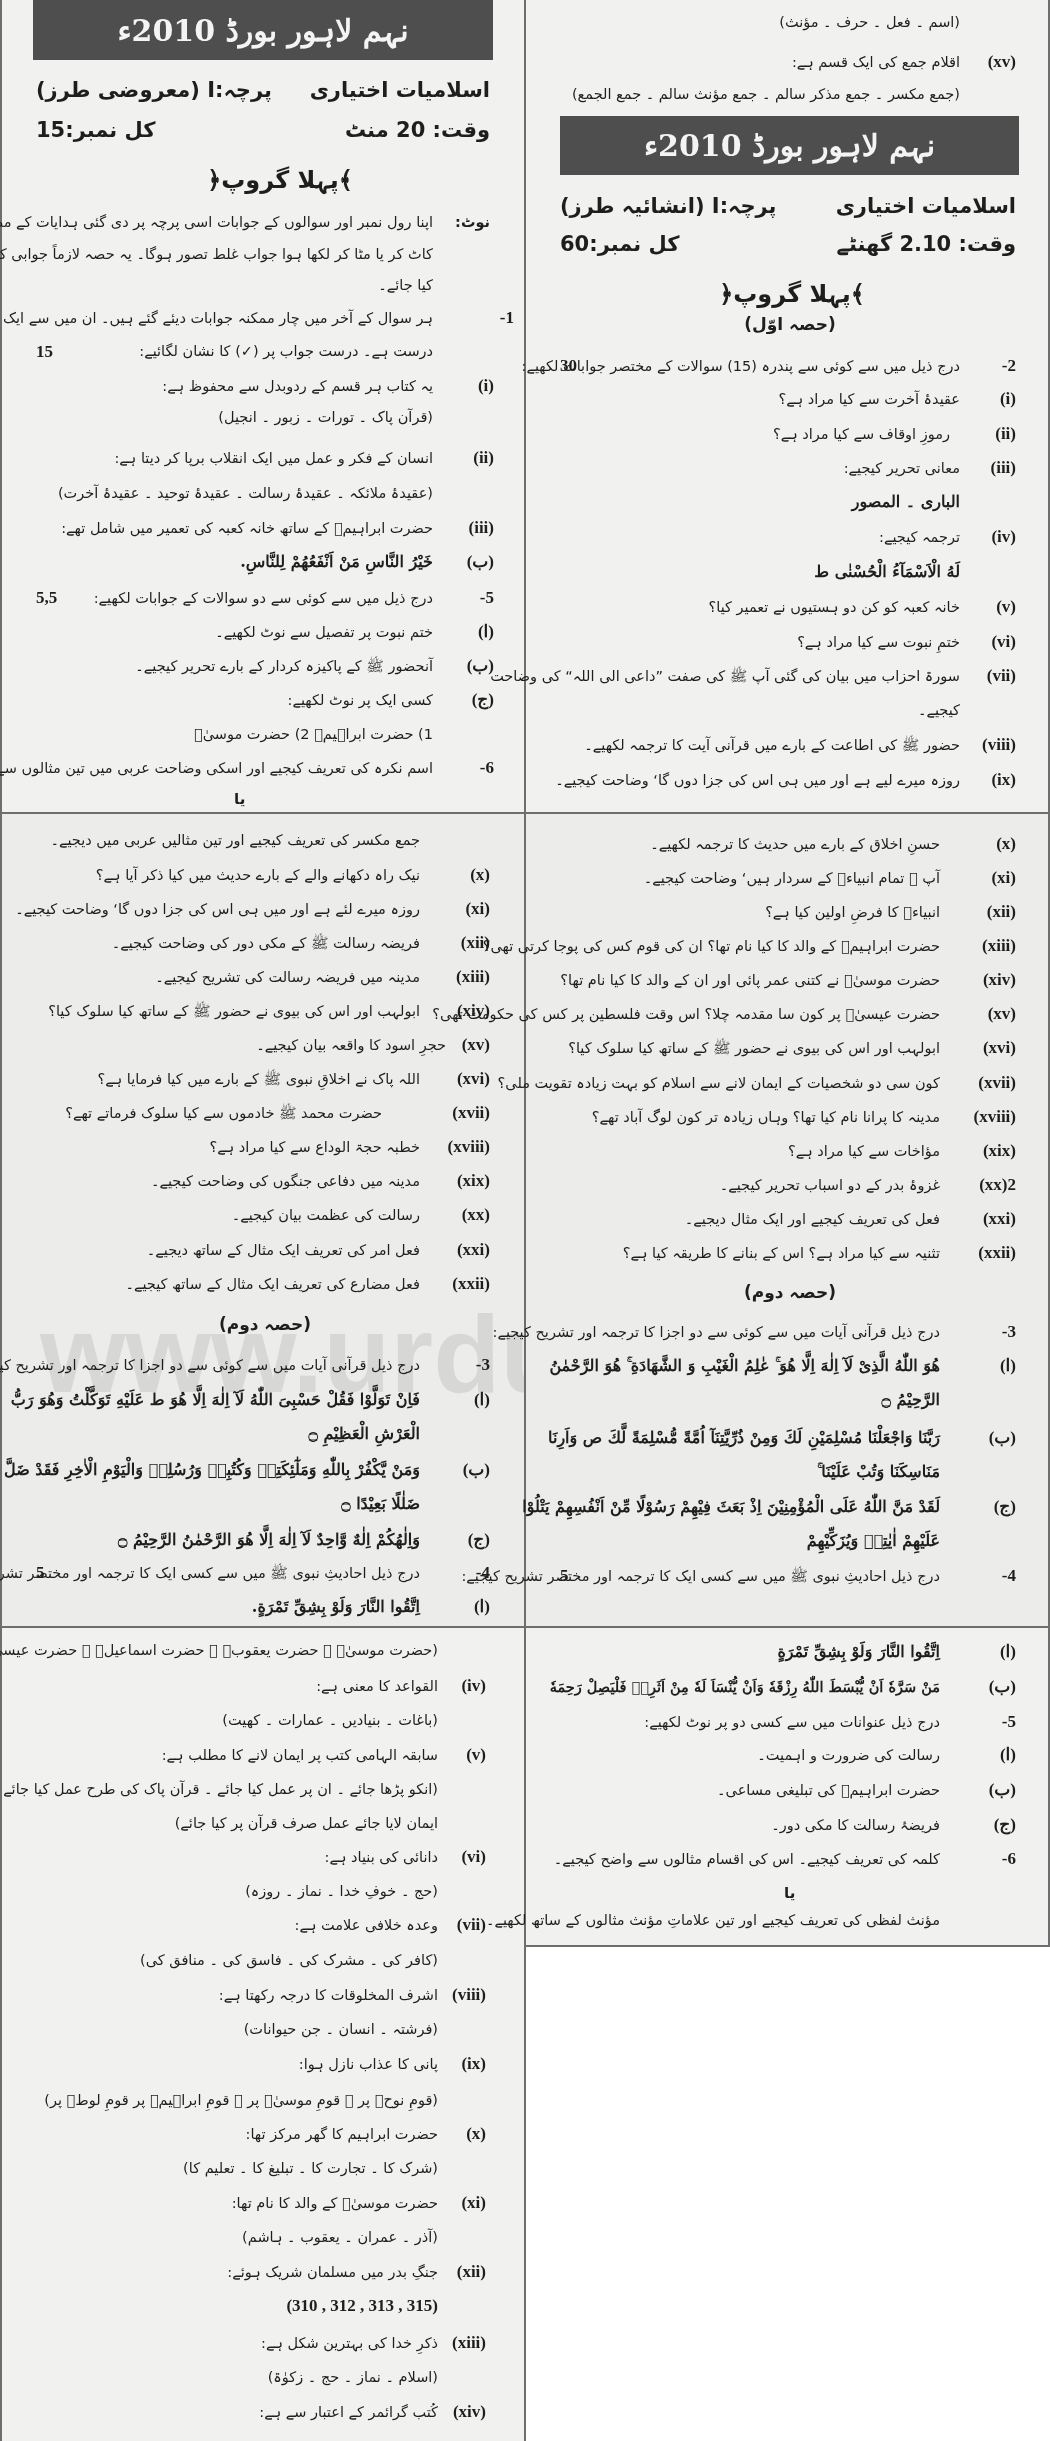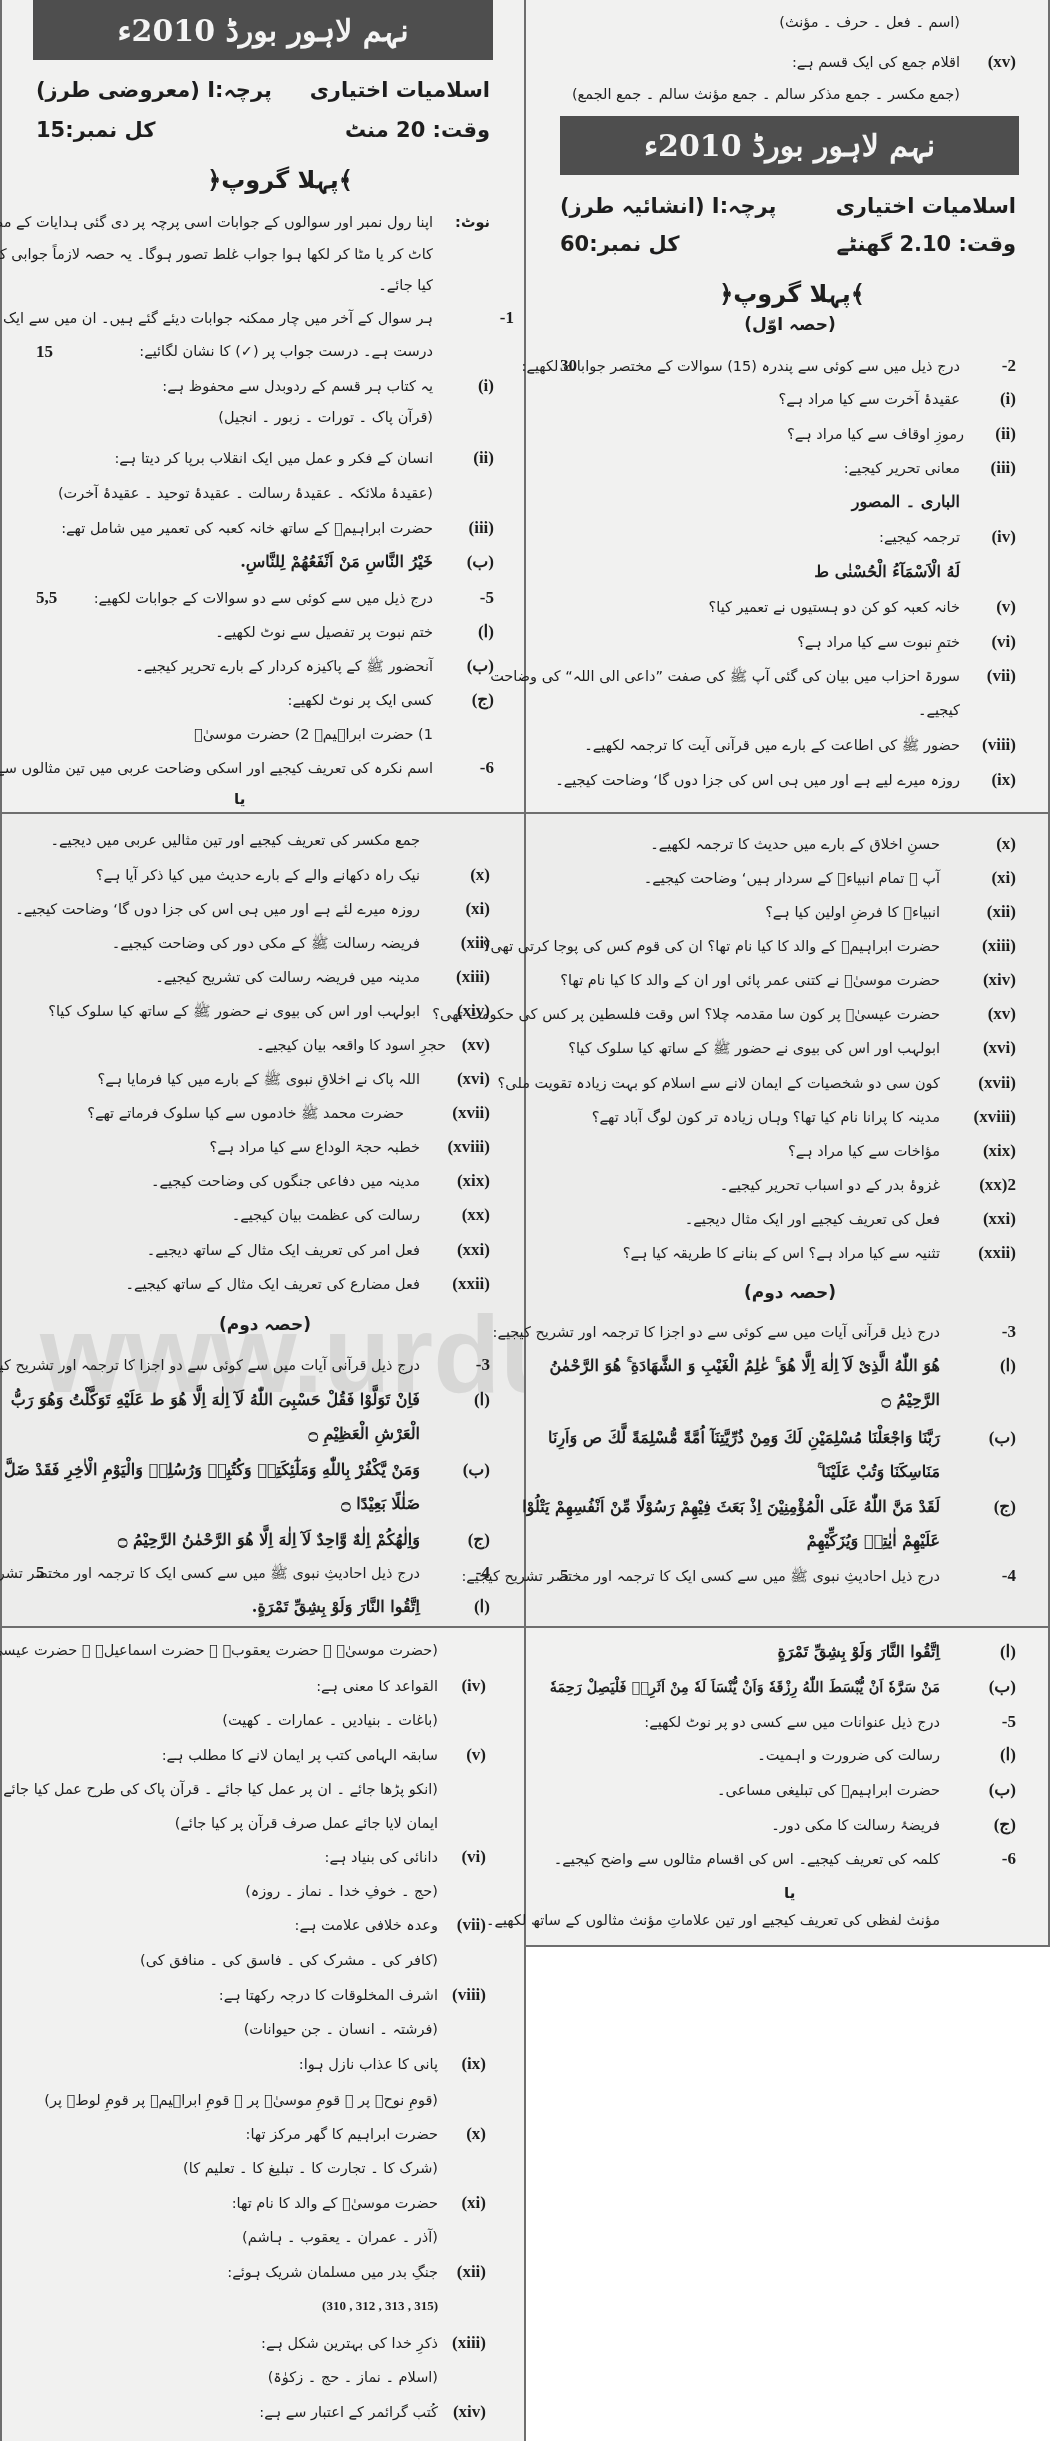--- a/index.html
+++ b/index.html
@@ -212,7 +212,7 @@
 <div class="num" style="left:962px;top:389px;">(i)</div>
 <div class="line" style="right:90px;top:389px;">عقیدۂ آخرت سے کیا مراد ہے؟</div>
 <div class="num" style="left:962px;top:424px;">(ii)</div>
-<div class="line" style="right:86px;top:424px;margin-left:45px;">رموزِ اوقاف سے کیا مراد ہے؟</div>
+<div class="line" style="right:100px;top:424px;margin-left:45px;">رموزِ اوقاف سے کیا مراد ہے؟</div>
 <div class="num" style="left:962px;top:458px;">(iii)</div>
 <div class="line" style="right:90px;top:458px;">معانی تحریر کیجیے:</div>
 <div class="line arabic" style="right:90px;top:492px;">البارى ۔ المصور</div>

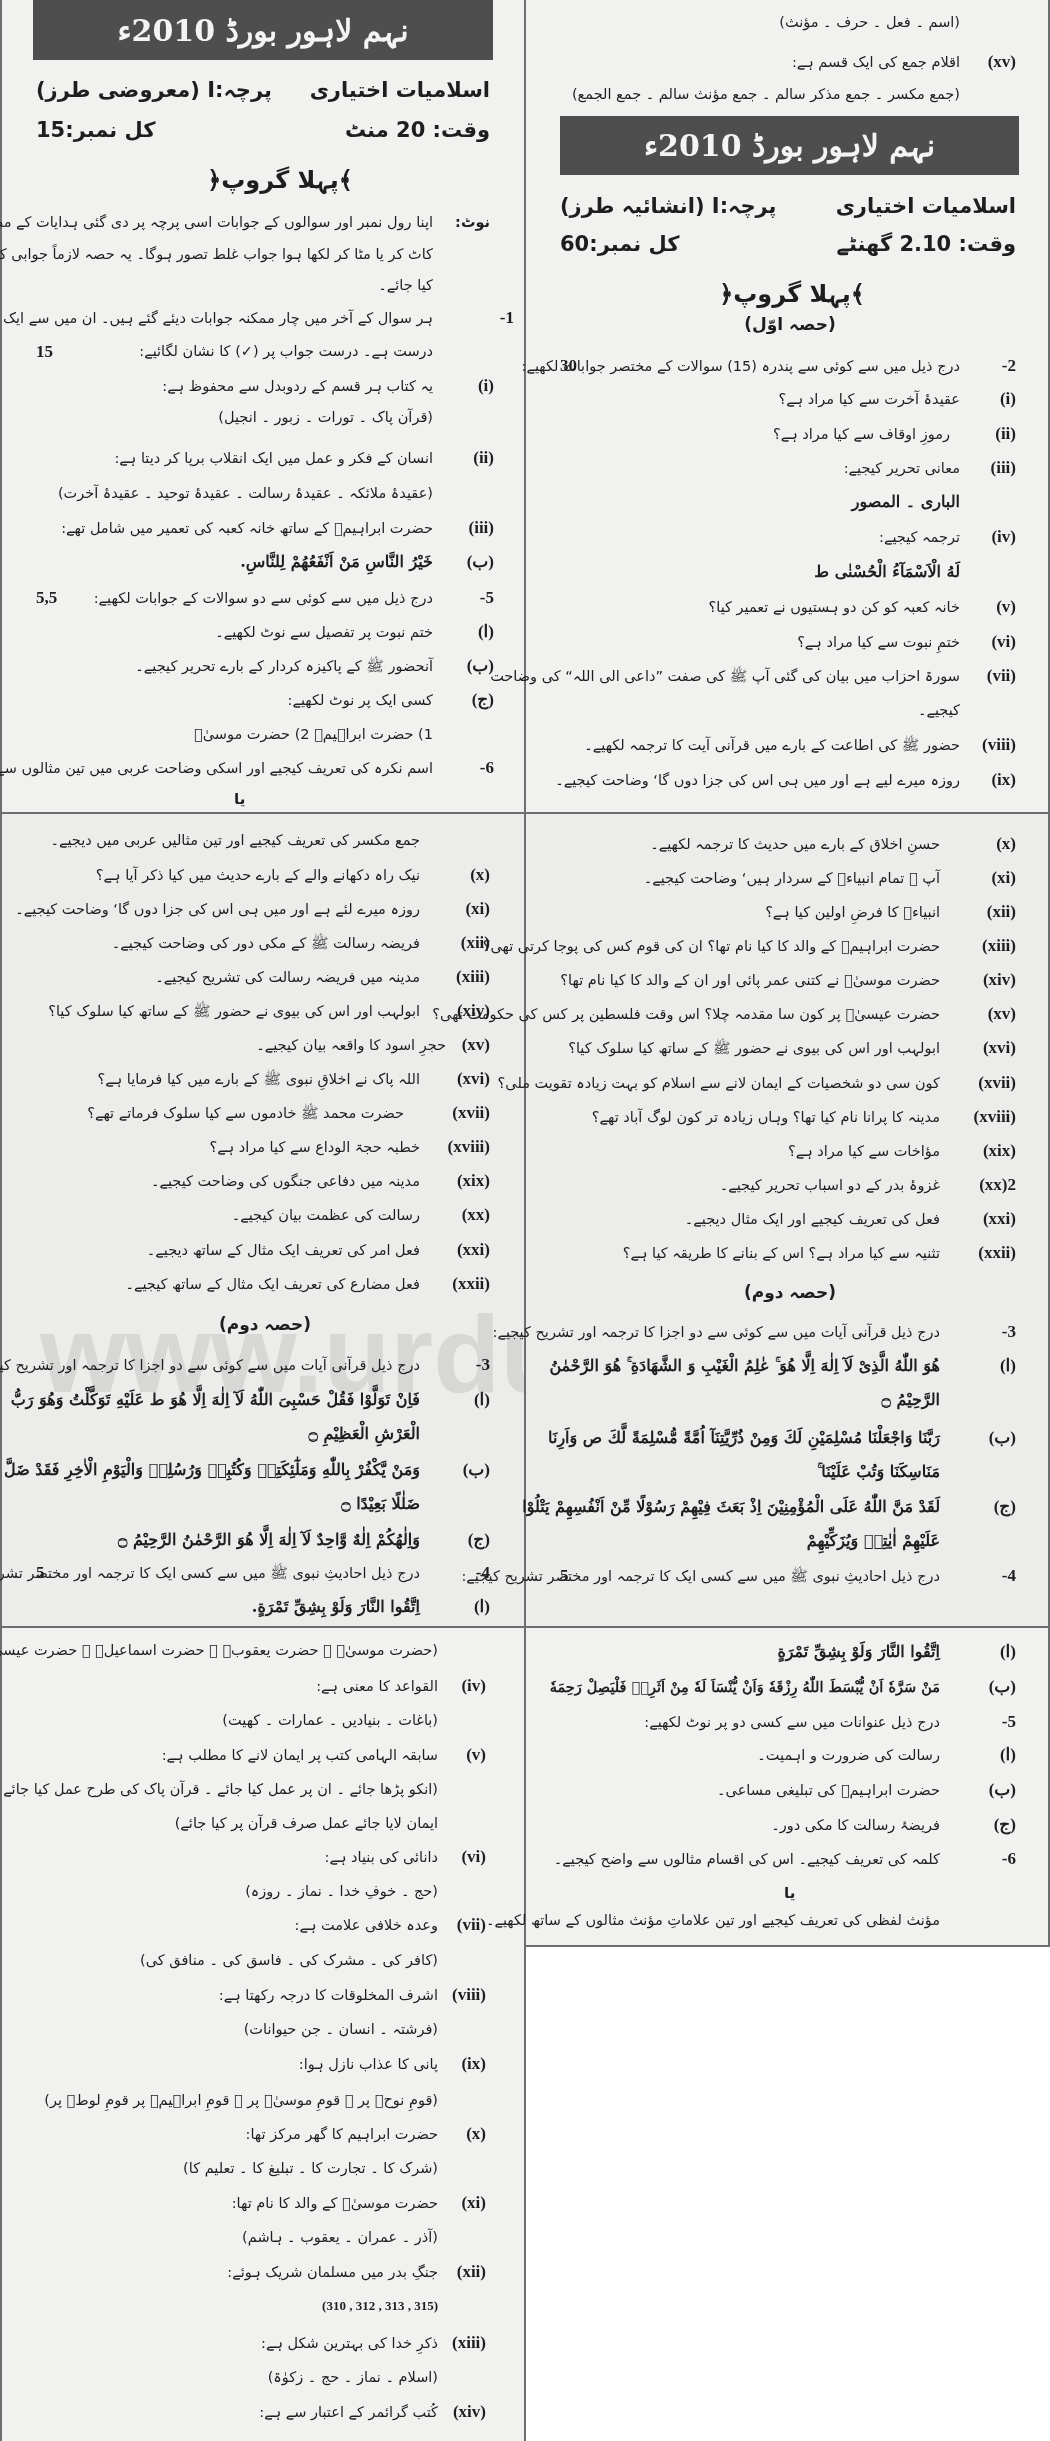--- a/index.html
+++ b/index.html
@@ -123,7 +123,7 @@
 <div class="num" style="left:436px;top:1069px;">(xvi)</div>
 <div class="line" style="right:630px;top:1069px;">اللہ پاک نے اخلاقِ نبوی ﷺ کے بارے میں کیا فرمایا ہے؟</div>
 <div class="num" style="left:436px;top:1103px;">(xvii)</div>
-<div class="line" style="right:646px;top:1103px;">حضرت محمد ﷺ خادموں سے کیا سلوک فرماتے تھے؟</div>
+<div class="line" style="right:668px;top:1103px;">حضرت محمد ﷺ خادموں سے کیا سلوک فرماتے تھے؟</div>
 <div class="num" style="left:436px;top:1137px;">(xviii)</div>
 <div class="line" style="right:630px;top:1137px;">خطبہ حجۃ الوداع سے کیا مراد ہے؟</div>
 <div class="num" style="left:436px;top:1171px;">(xix)</div>

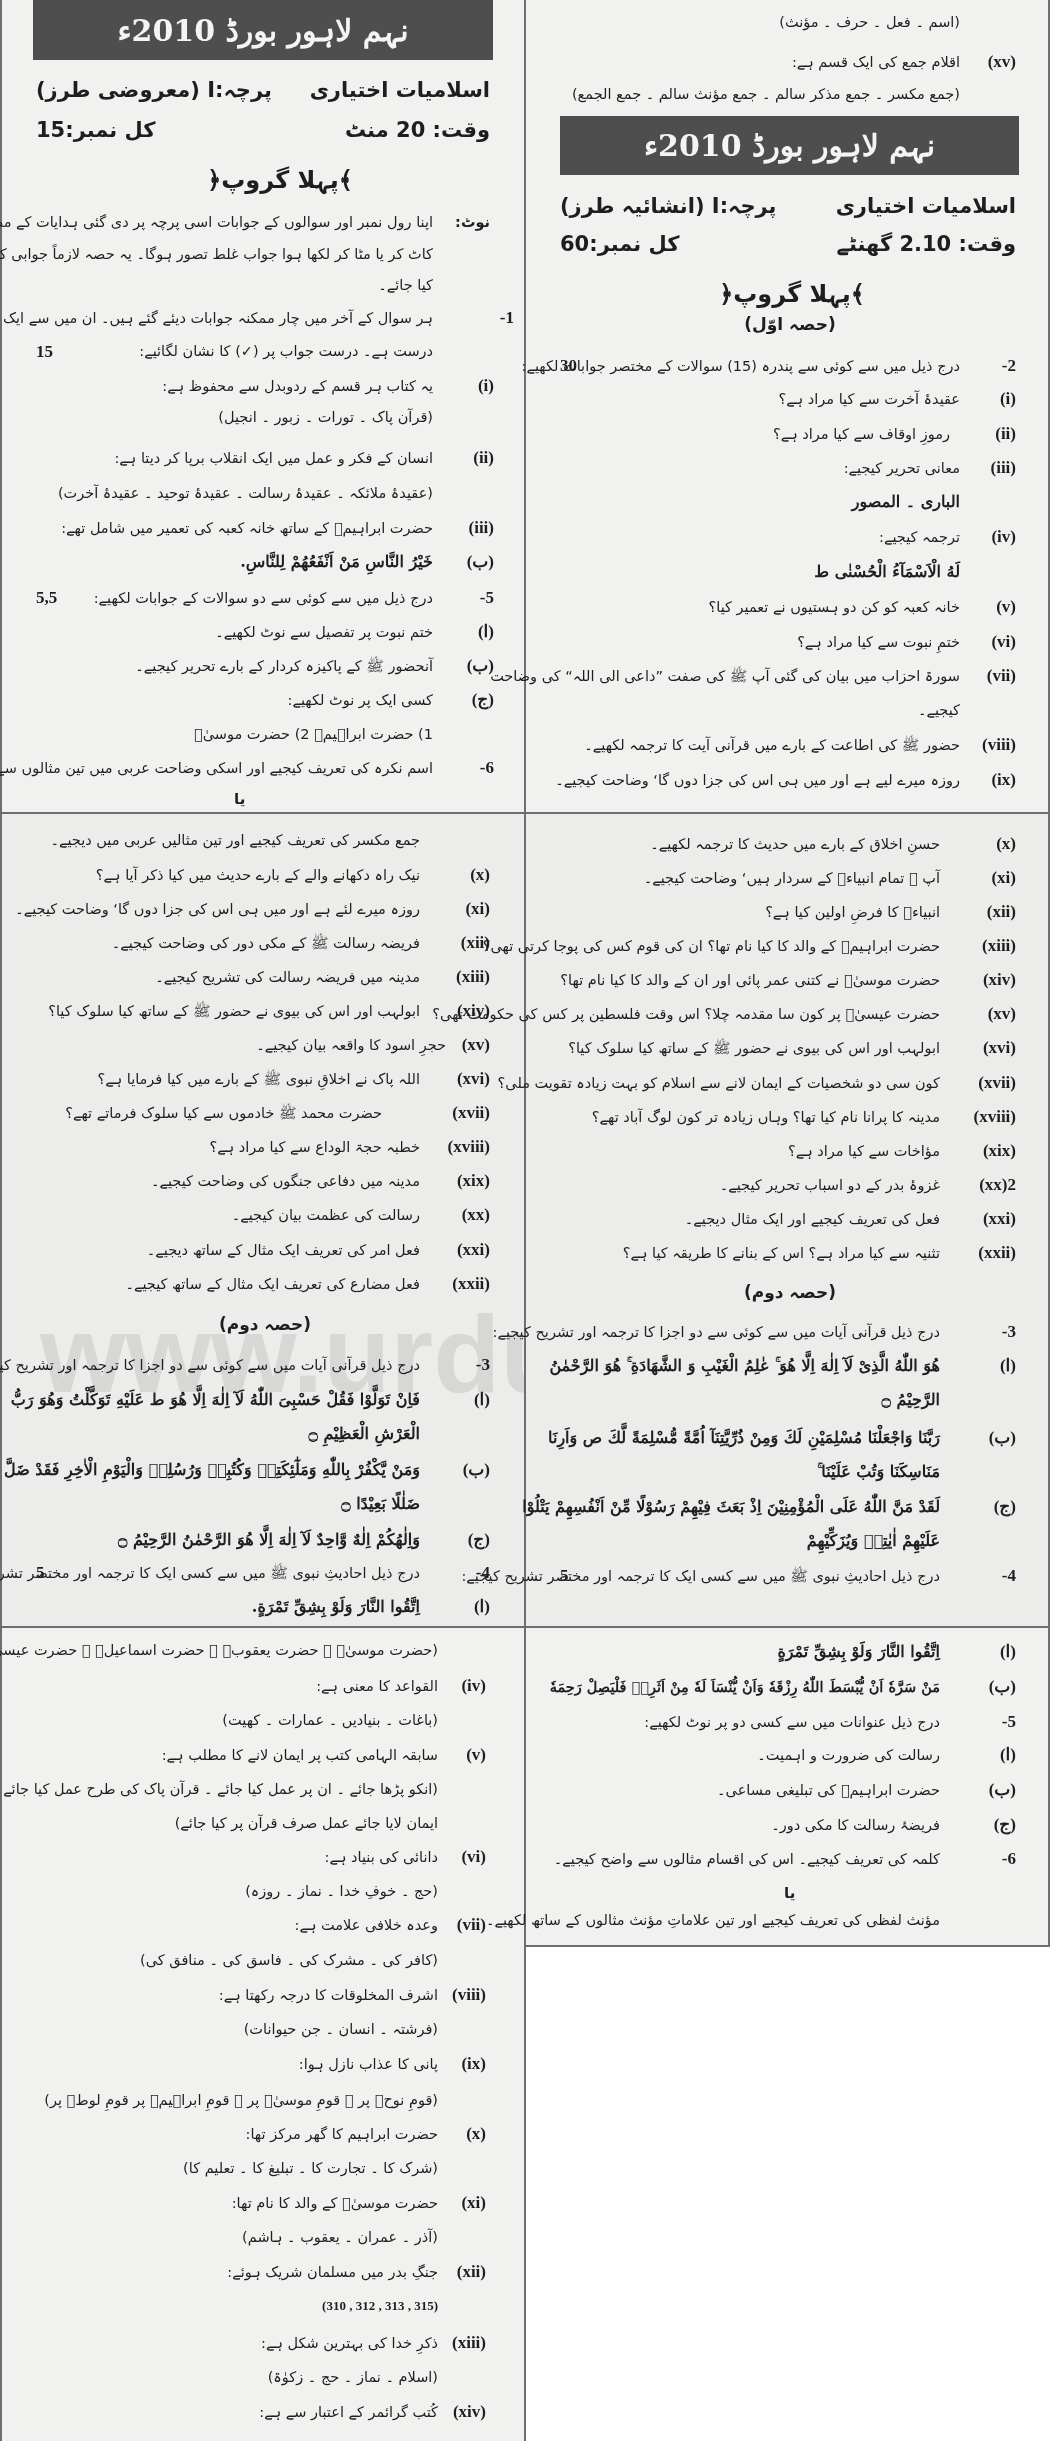--- a/index.html
+++ b/index.html
@@ -182,7 +182,7 @@
 <div class="line opts" style="right:612px;top:2227px;">(آذر ۔ عمران ۔ یعقوب ۔ ہاشم)</div>
 <div class="num" style="left:432px;top:2262px;">(xii)</div>
 <div class="line" style="right:612px;top:2262px;">جنگِ بدر میں مسلمان شریک ہوئے:</div>
-<div class="line opts" style="right:612px;top:2296px;direction:ltr;font-family:'Liberation Serif',serif;font-weight:bold;font-size:13px;">(310 , 312 , 313 , 315)</div>
+<div class="line opts" style="right:612px;top:2296px;direction:ltr;font-family:'Liberation Serif',serif;font-weight:bold;font-size:17px;">(310 , 312 , 313 , 315)</div>
 <div class="num" style="left:432px;top:2333px;">(xiii)</div>
 <div class="line" style="right:612px;top:2333px;">ذکرِ خدا کی بہترین شکل ہے:</div>
 <div class="line opts" style="right:612px;top:2367px;">(اسلام ۔ نماز ۔ حج ۔ زکوٰۃ)</div>

